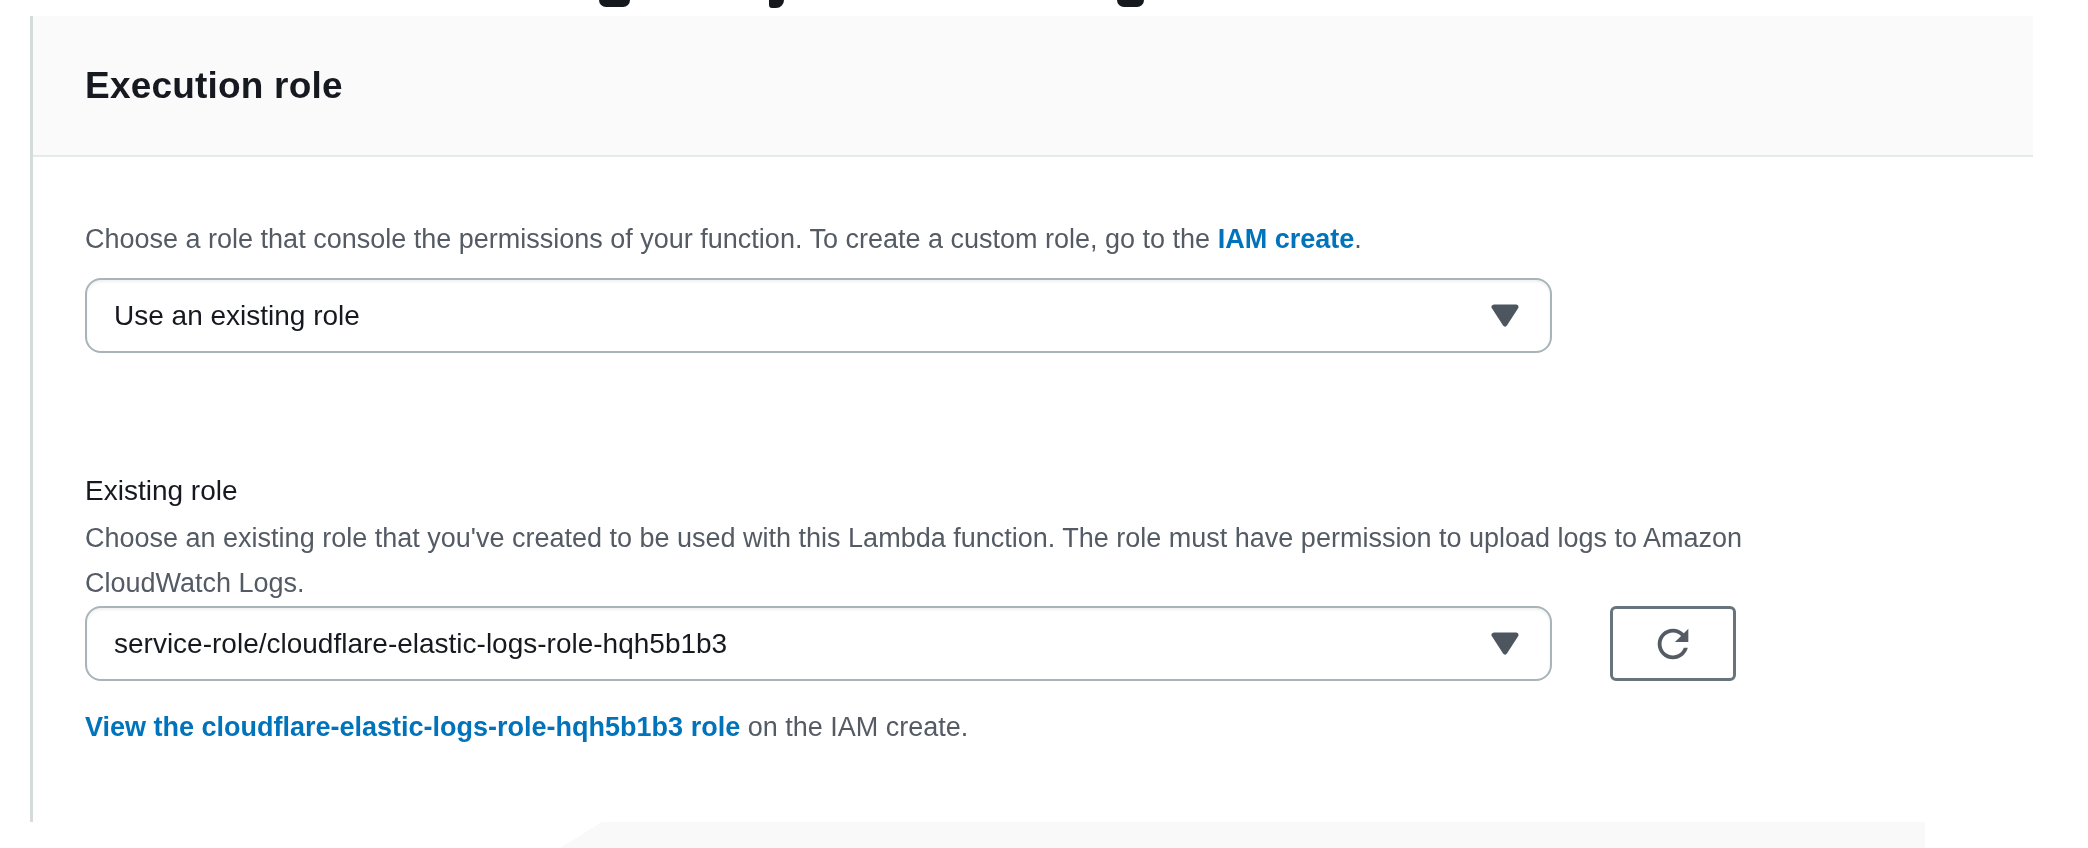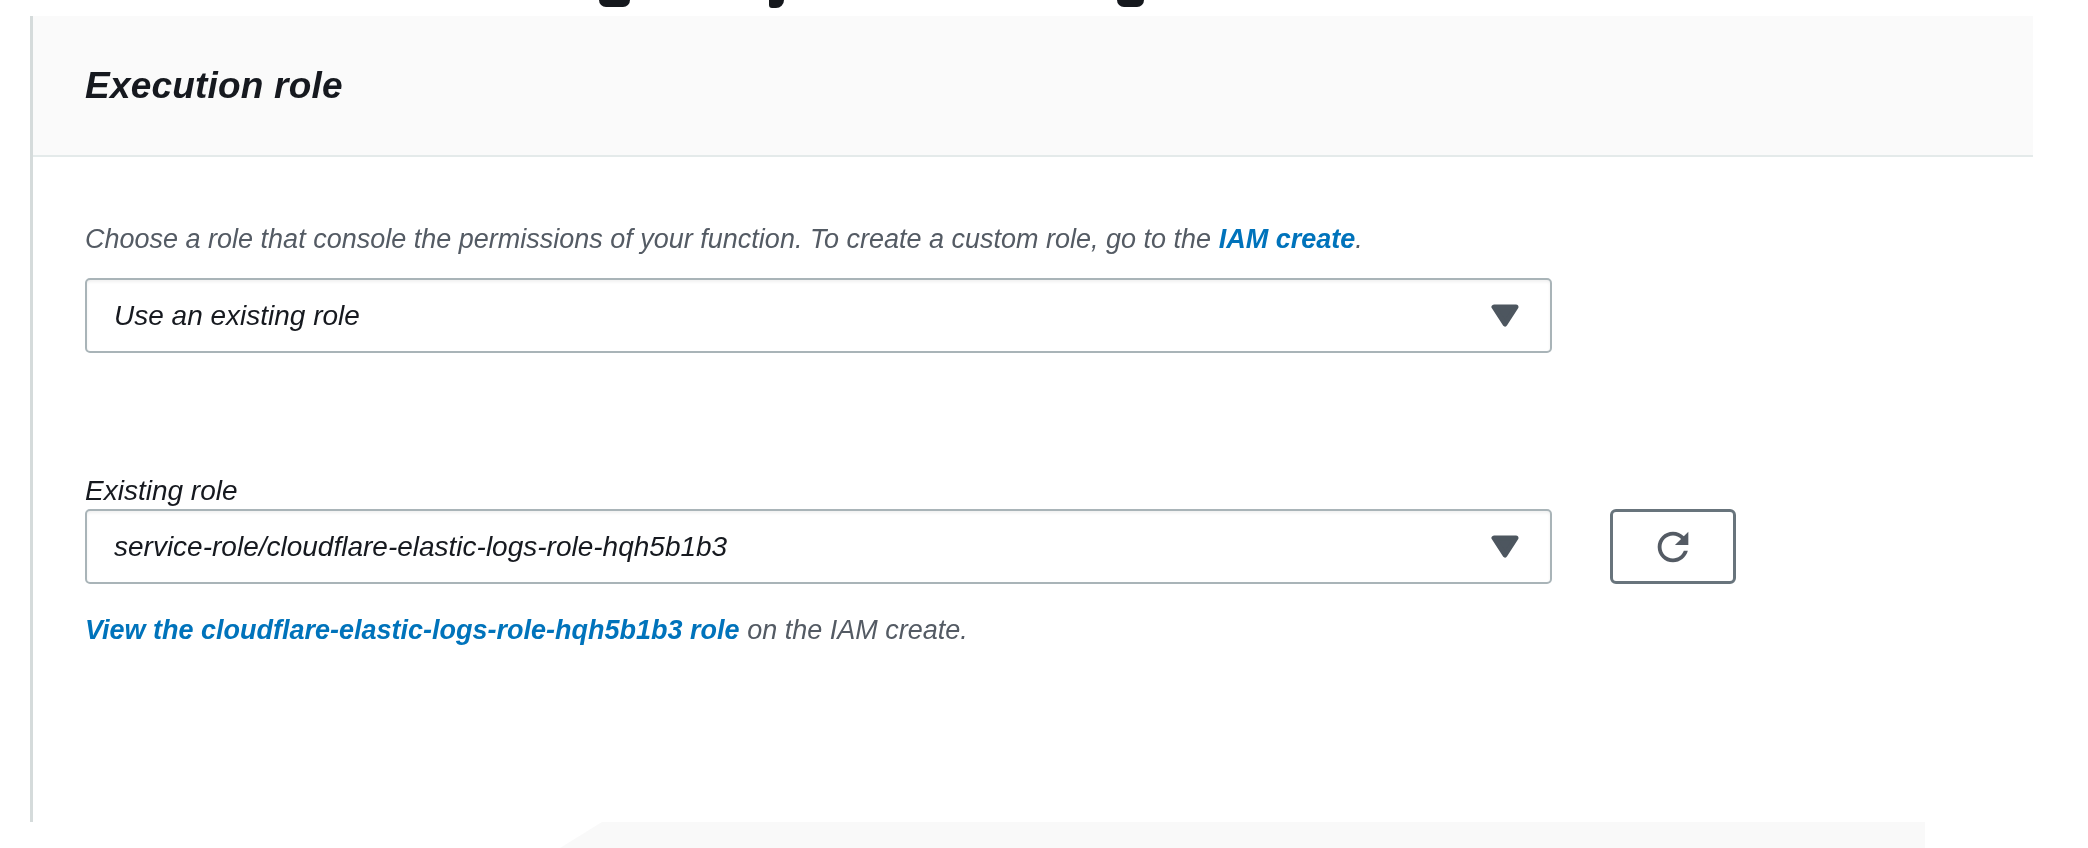--- a/index.html
+++ b/index.html
@@ -14,7 +14,6 @@
     height: 848px;
     overflow: hidden;
     background: #ffffff;
-    font-style: italic;
   }
 
   

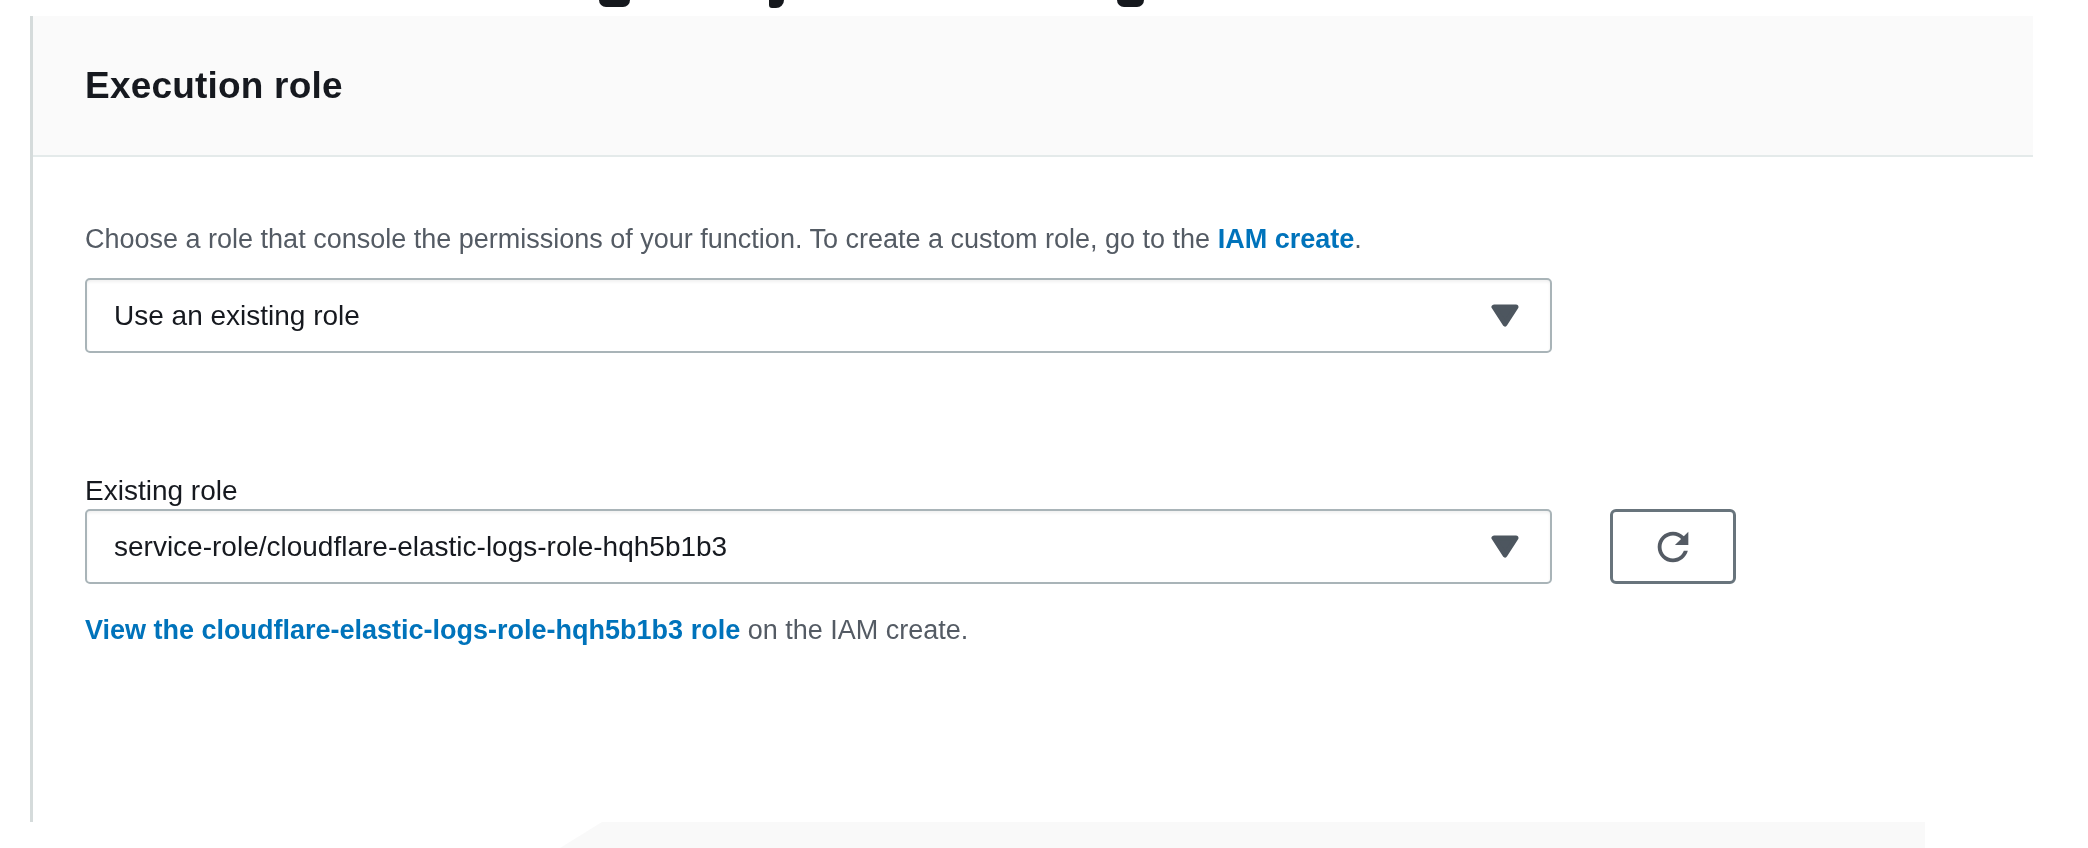--- a/index.html
+++ b/index.html
@@ -76,7 +76,7 @@
     box-sizing: border-box;
     background: #ffffff;
     border: 2px solid #a9b4b8;
-    border-radius: 5px;
+    border-radius: 16px;
     box-shadow: inset 0 2px 3px rgba(0,0,0,0.06);
     display: flex;
     align-items: center;

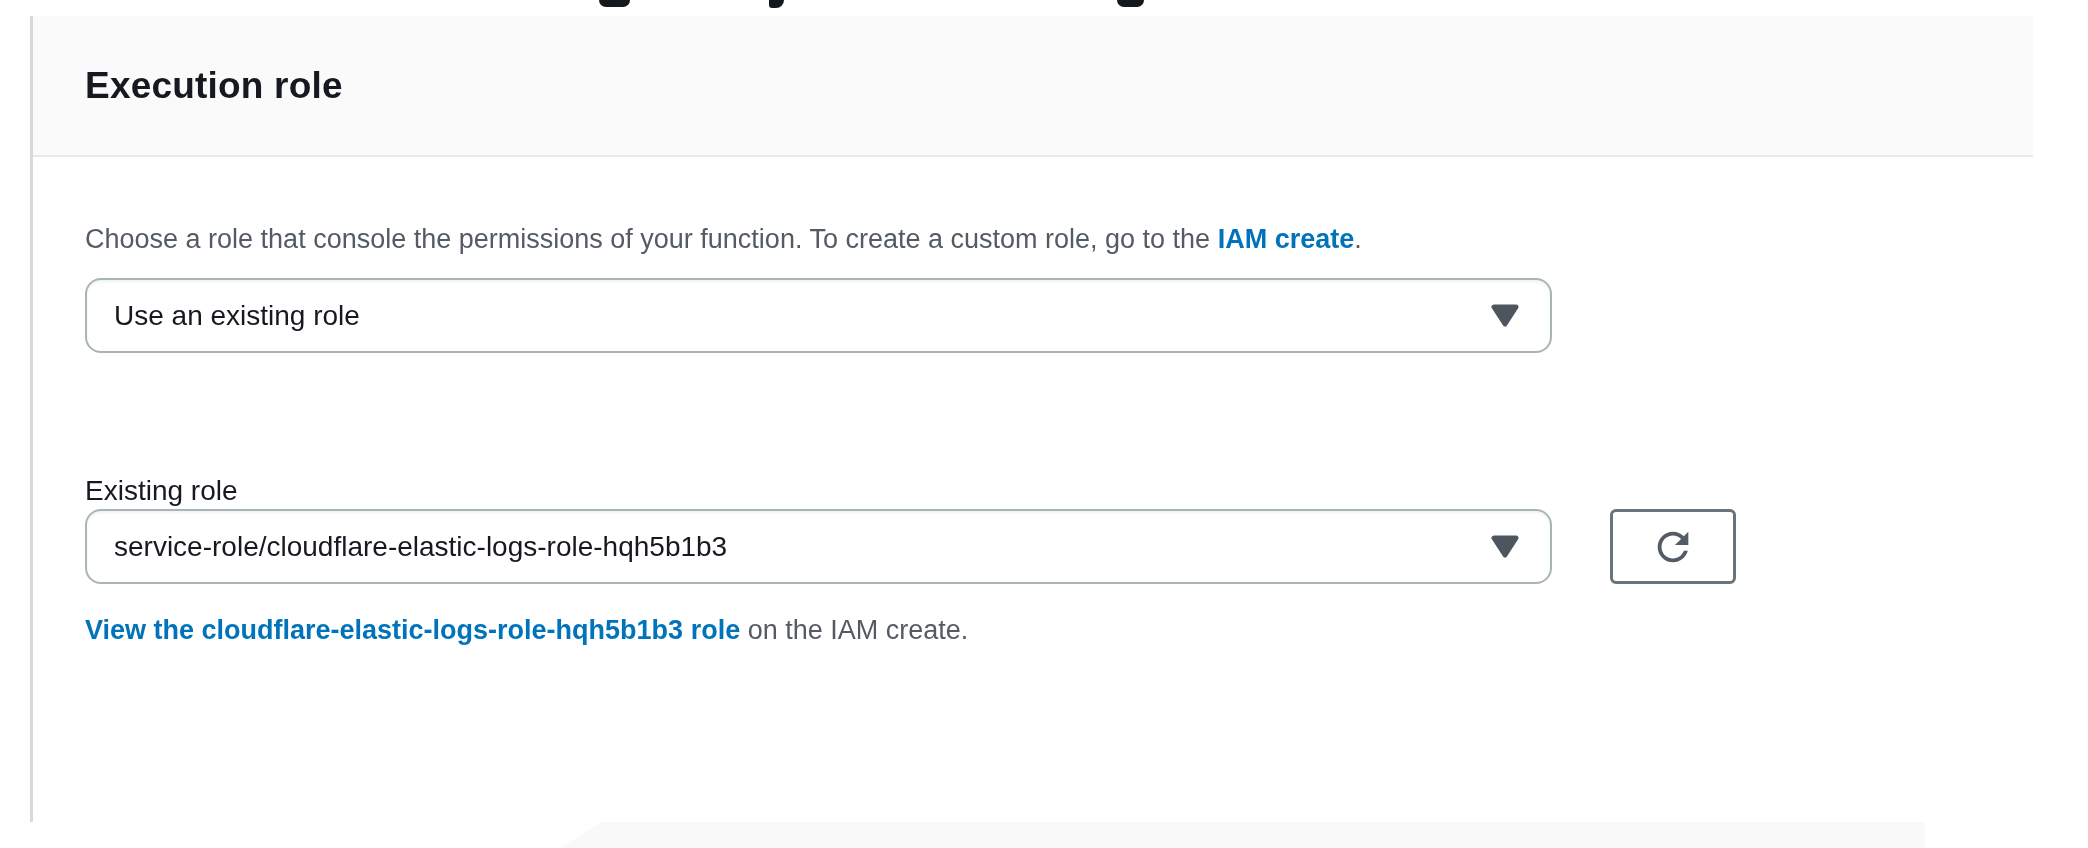--- a/index.html
+++ b/index.html
@@ -179,6 +179,7 @@
 
       <div class="field-label">Existing role</div>
 
+      <div class="field-desc">Choose an existing role that you've created to be used with this Lambda function. The role must have permission to upload logs to Amazon CloudWatch Logs.</div>
 
       <div class="select-row">
         <div class="select-box">

